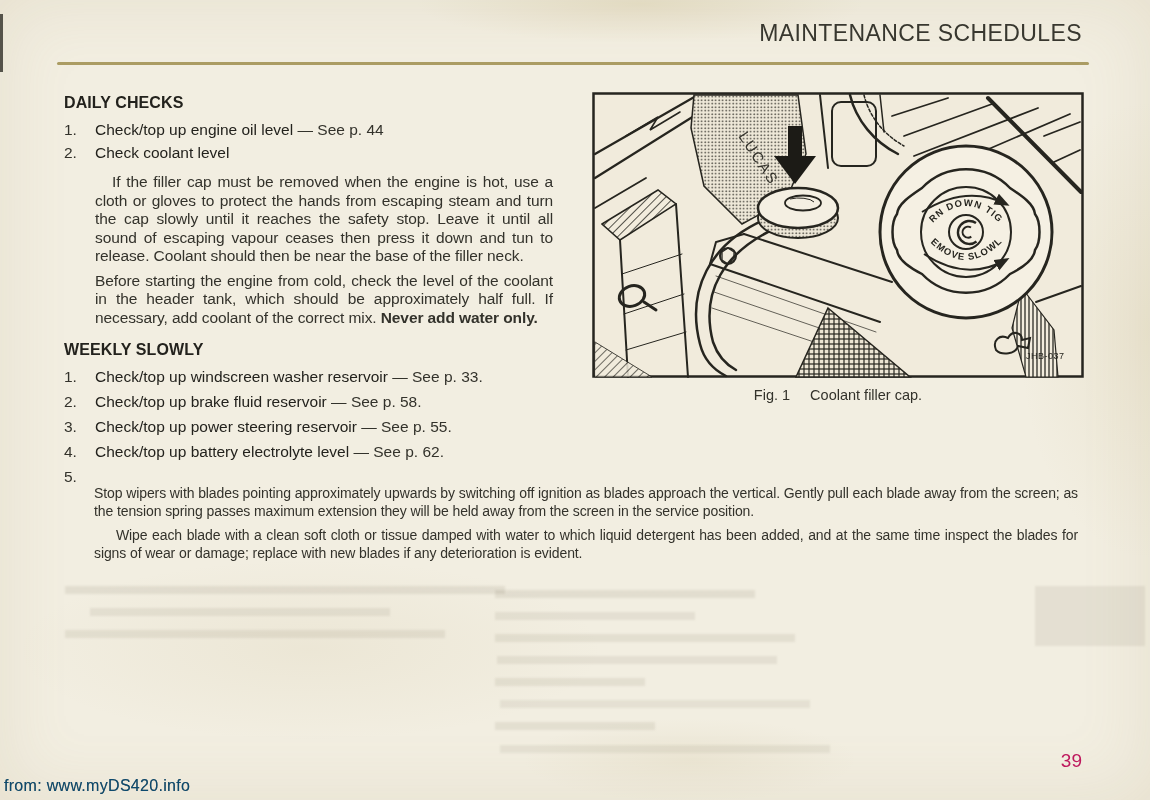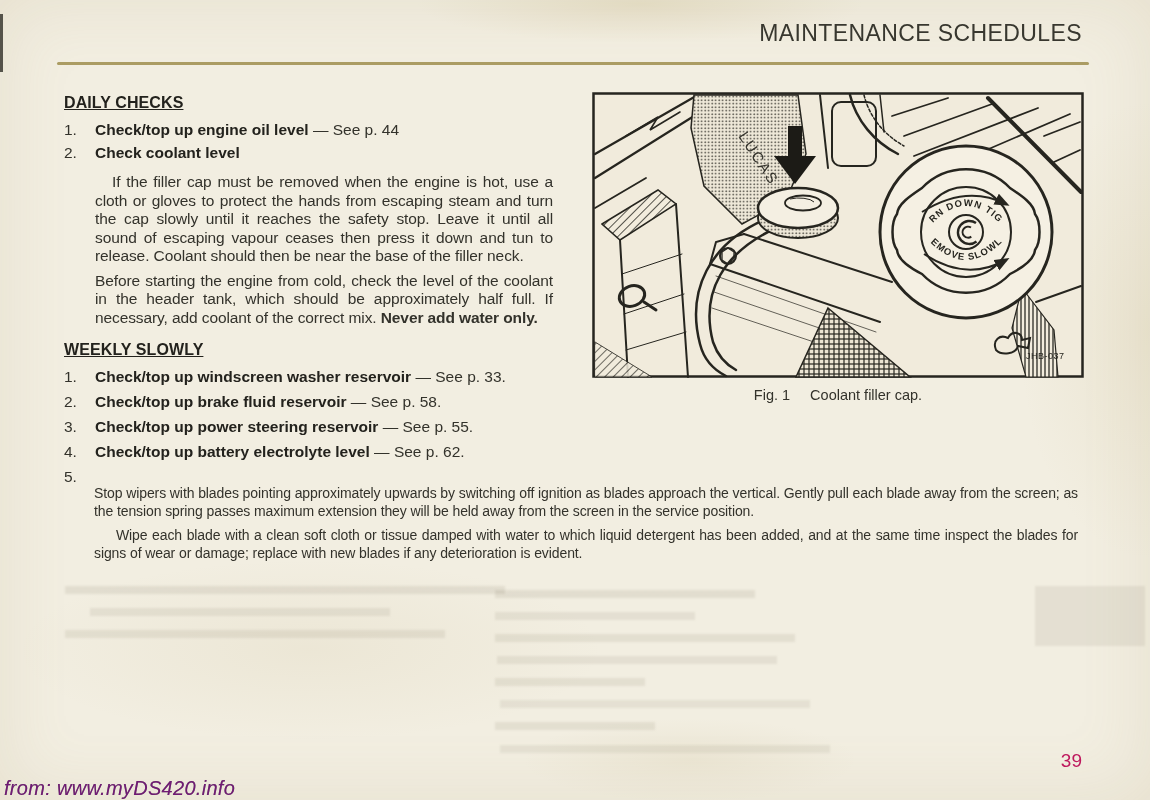--- a/index.html
+++ b/index.html
@@ -30,7 +30,7 @@
   }
   .rule{position:absolute;left:57px;top:62px;width:1032px;height:3px;background:#ab9c63;border-radius:2px;}
   .left-col{position:absolute;left:64px;top:94px;width:489px;}
-  h2{font-size:16px;font-weight:700;color:#23221d;margin:0 0 9px 0;letter-spacing:.1px;text-decoration:underline;}
+  h2{font-size:16px;font-weight:700;color:#23221d;margin:0 0 9px 0;letter-spacing:.1px;}
   .li{display:flex;margin:0 0 6px 0;font-size:15.5px;line-height:17px;}
   .weekly .li{margin-bottom:8px;}
   .li .num{width:31px;flex:none;color:#33322b;}

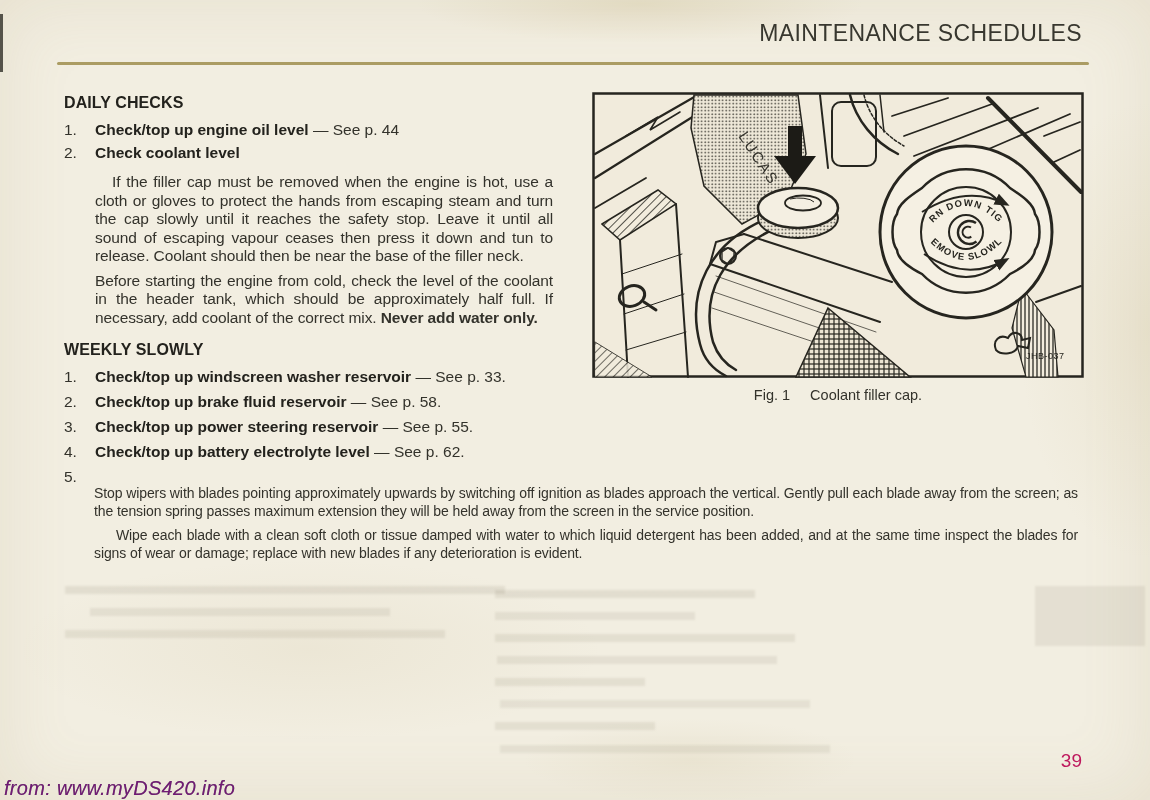--- a/index.html
+++ b/index.html
@@ -34,7 +34,7 @@
   .li{display:flex;margin:0 0 6px 0;font-size:15.5px;line-height:17px;}
   .weekly .li{margin-bottom:8px;}
   .li .num{width:31px;flex:none;color:#33322b;}
-  .li b{font-weight:700;color:#23221d;}
+  .li b{font-weight:400;color:#23221d;}
   .li .reg{font-weight:400;color:#33322b;white-space:pre-wrap;}
   p.body{
     margin:6px 0 0 31px;font-size:15.5px;line-height:18.5px;

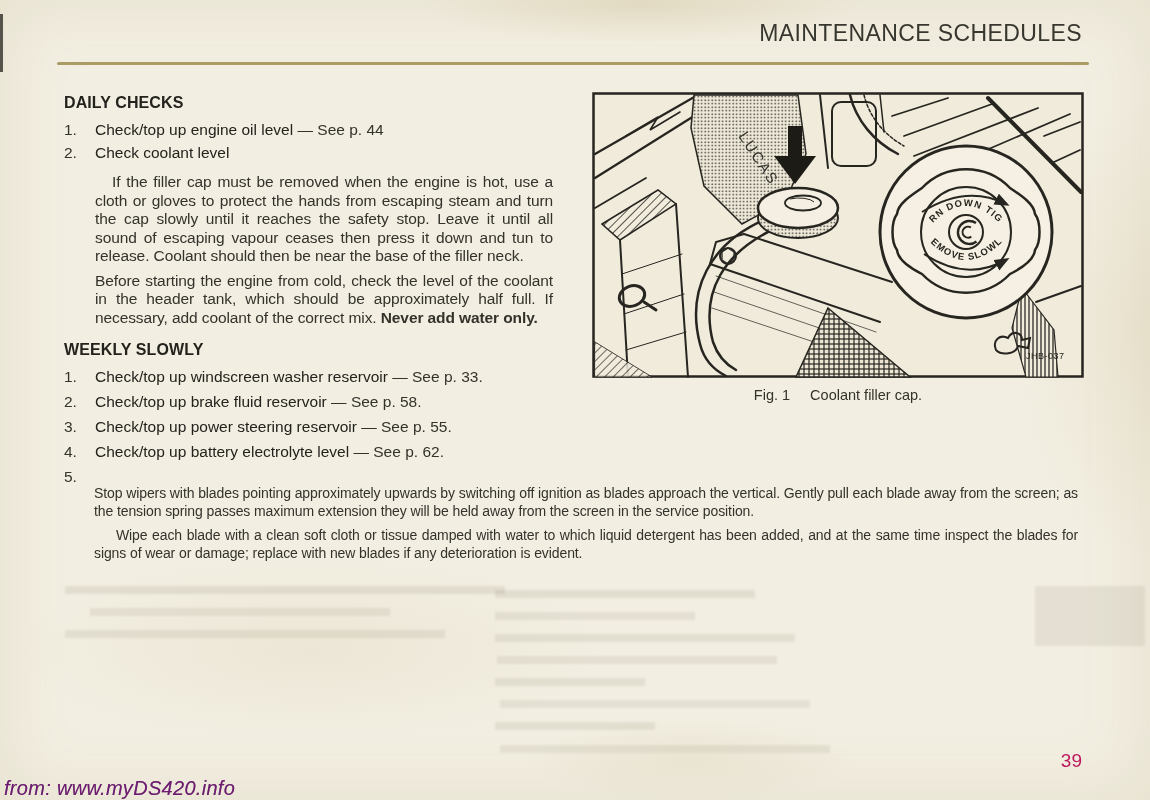--- a/index.html
+++ b/index.html
@@ -56,8 +56,8 @@
   .bottom p.ind{margin-top:6px;text-indent:22px;}
   .pageno{position:absolute;right:68px;top:750px;font-size:19px;color:#be185d;}
   .watermark{
-    position:absolute;left:4px;top:777px;font-size:20px;color:#701a75;
-    letter-spacing:.3px;text-shadow:0 0 .6px rgba(70,68,61,.6);font-style:italic;
+    position:absolute;left:4px;top:777px;font-size:16px;color:#0c4a6e;
+    letter-spacing:.3px;text-shadow:0 0 .6px rgba(70,68,61,.6);
   }
   .ghost{
     position:absolute;left:60px;top:580px;width:1090px;height:200px;

